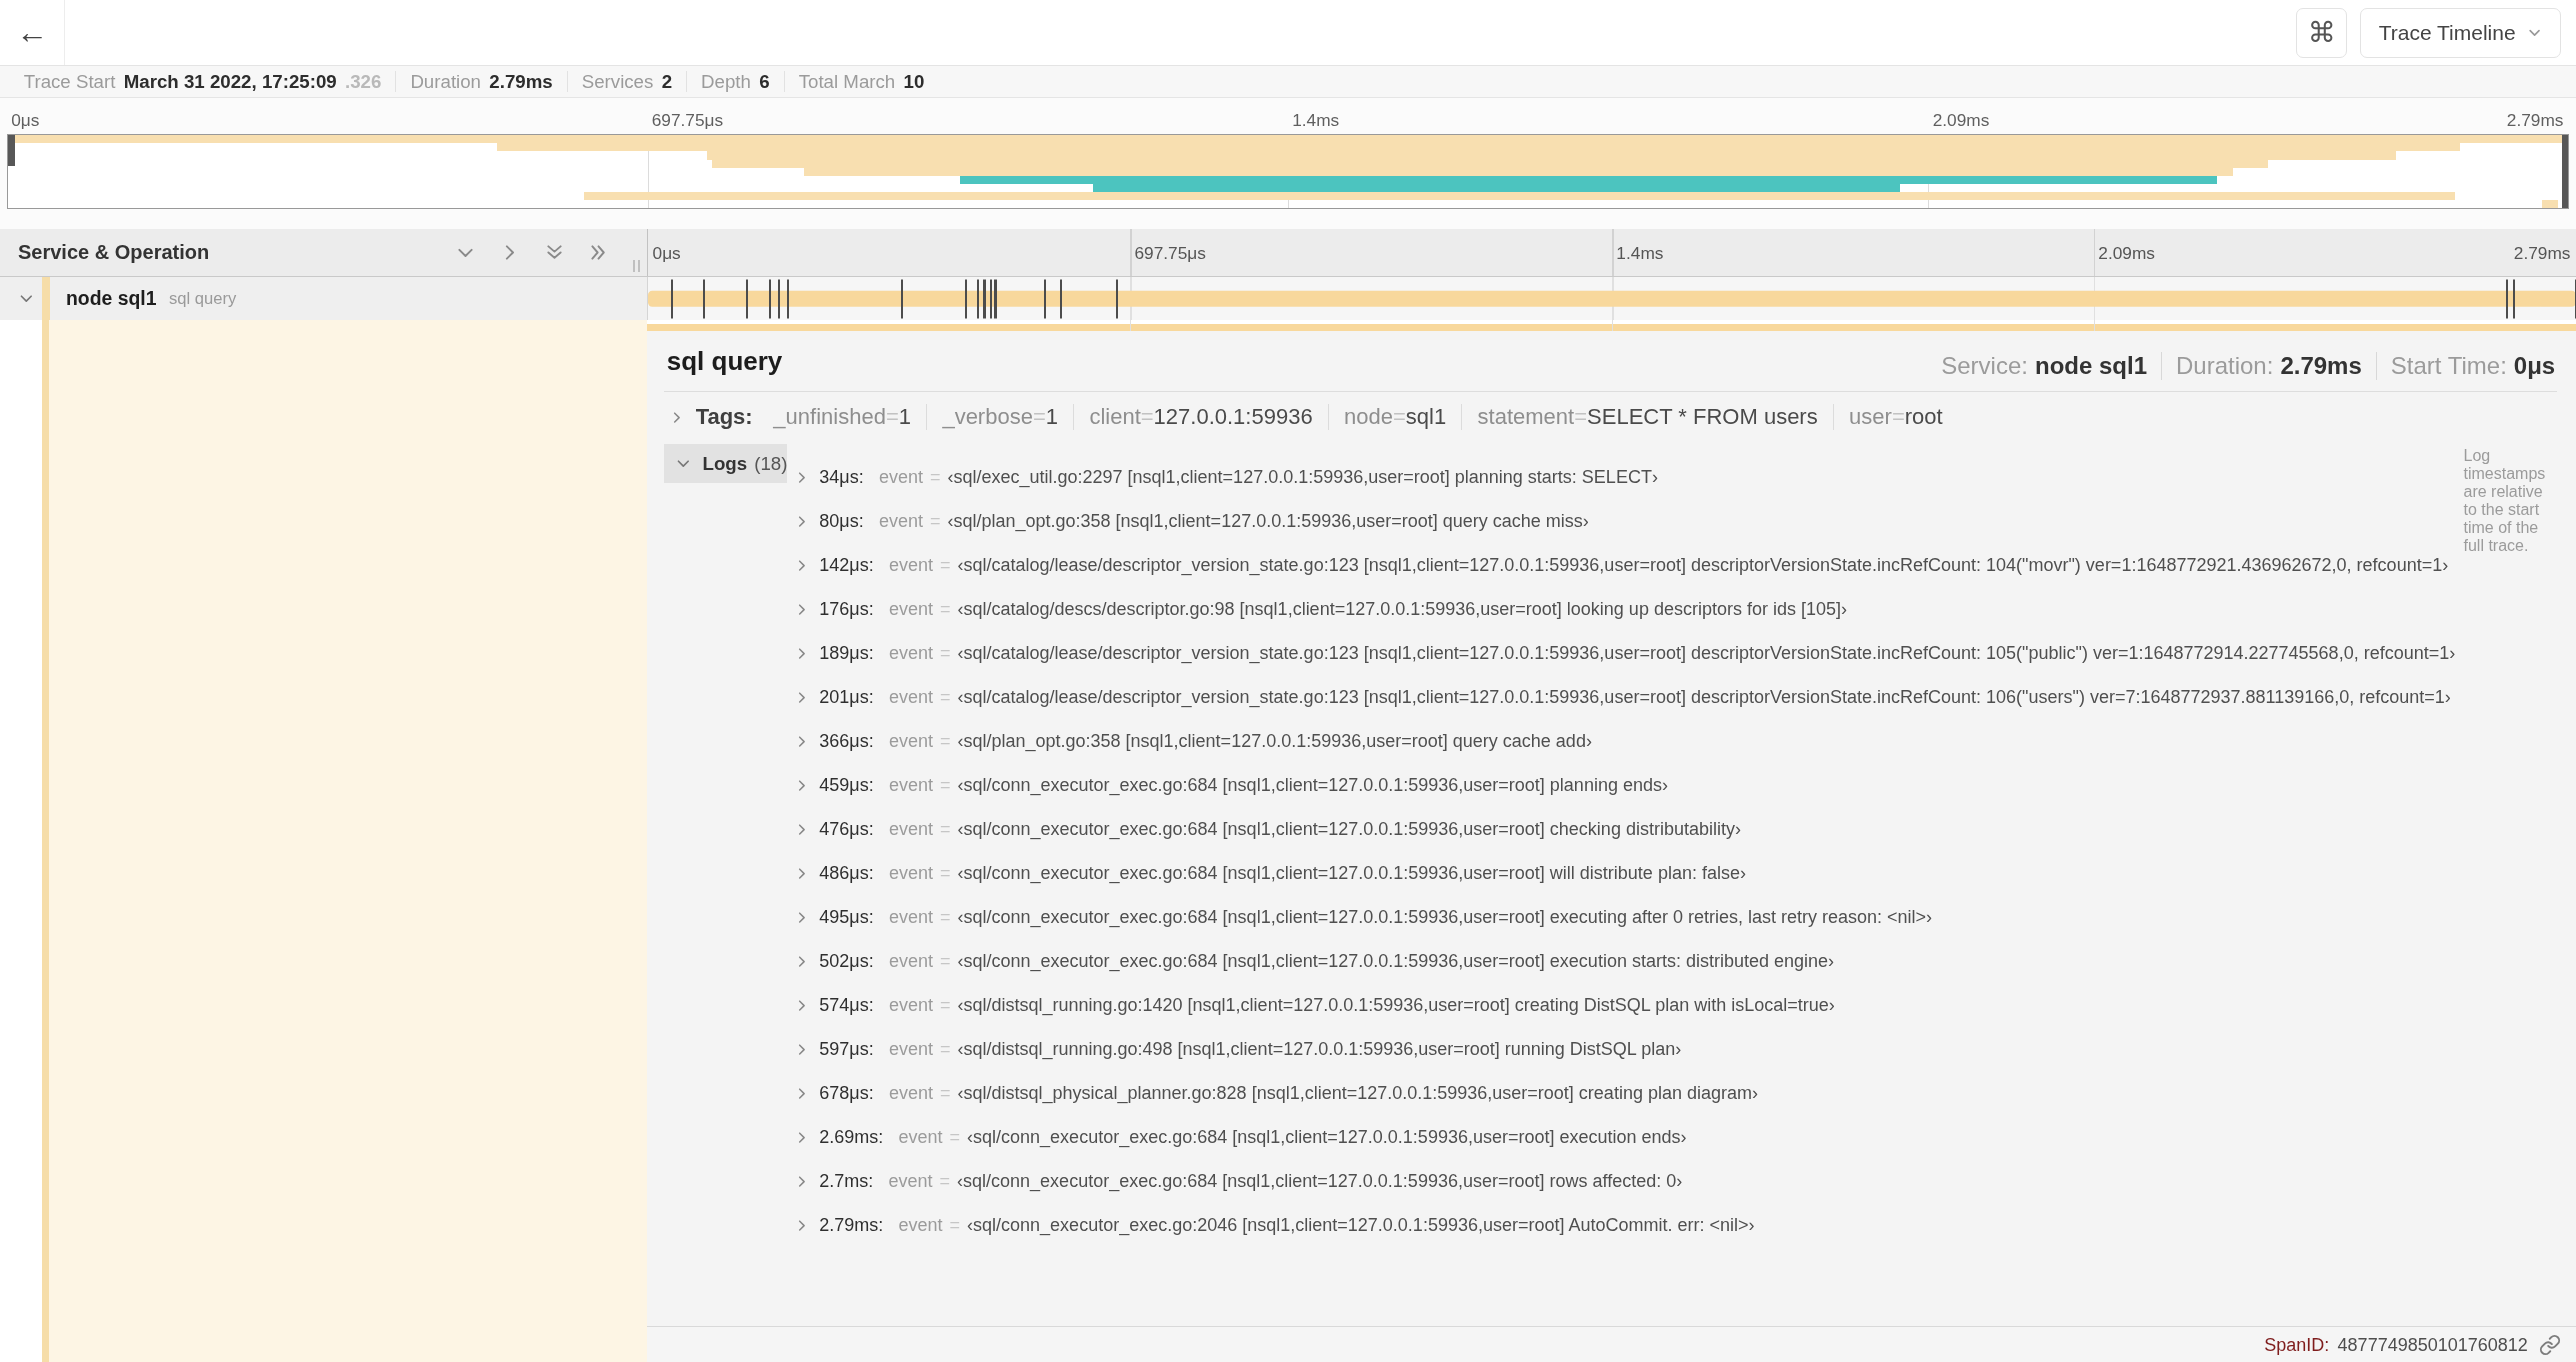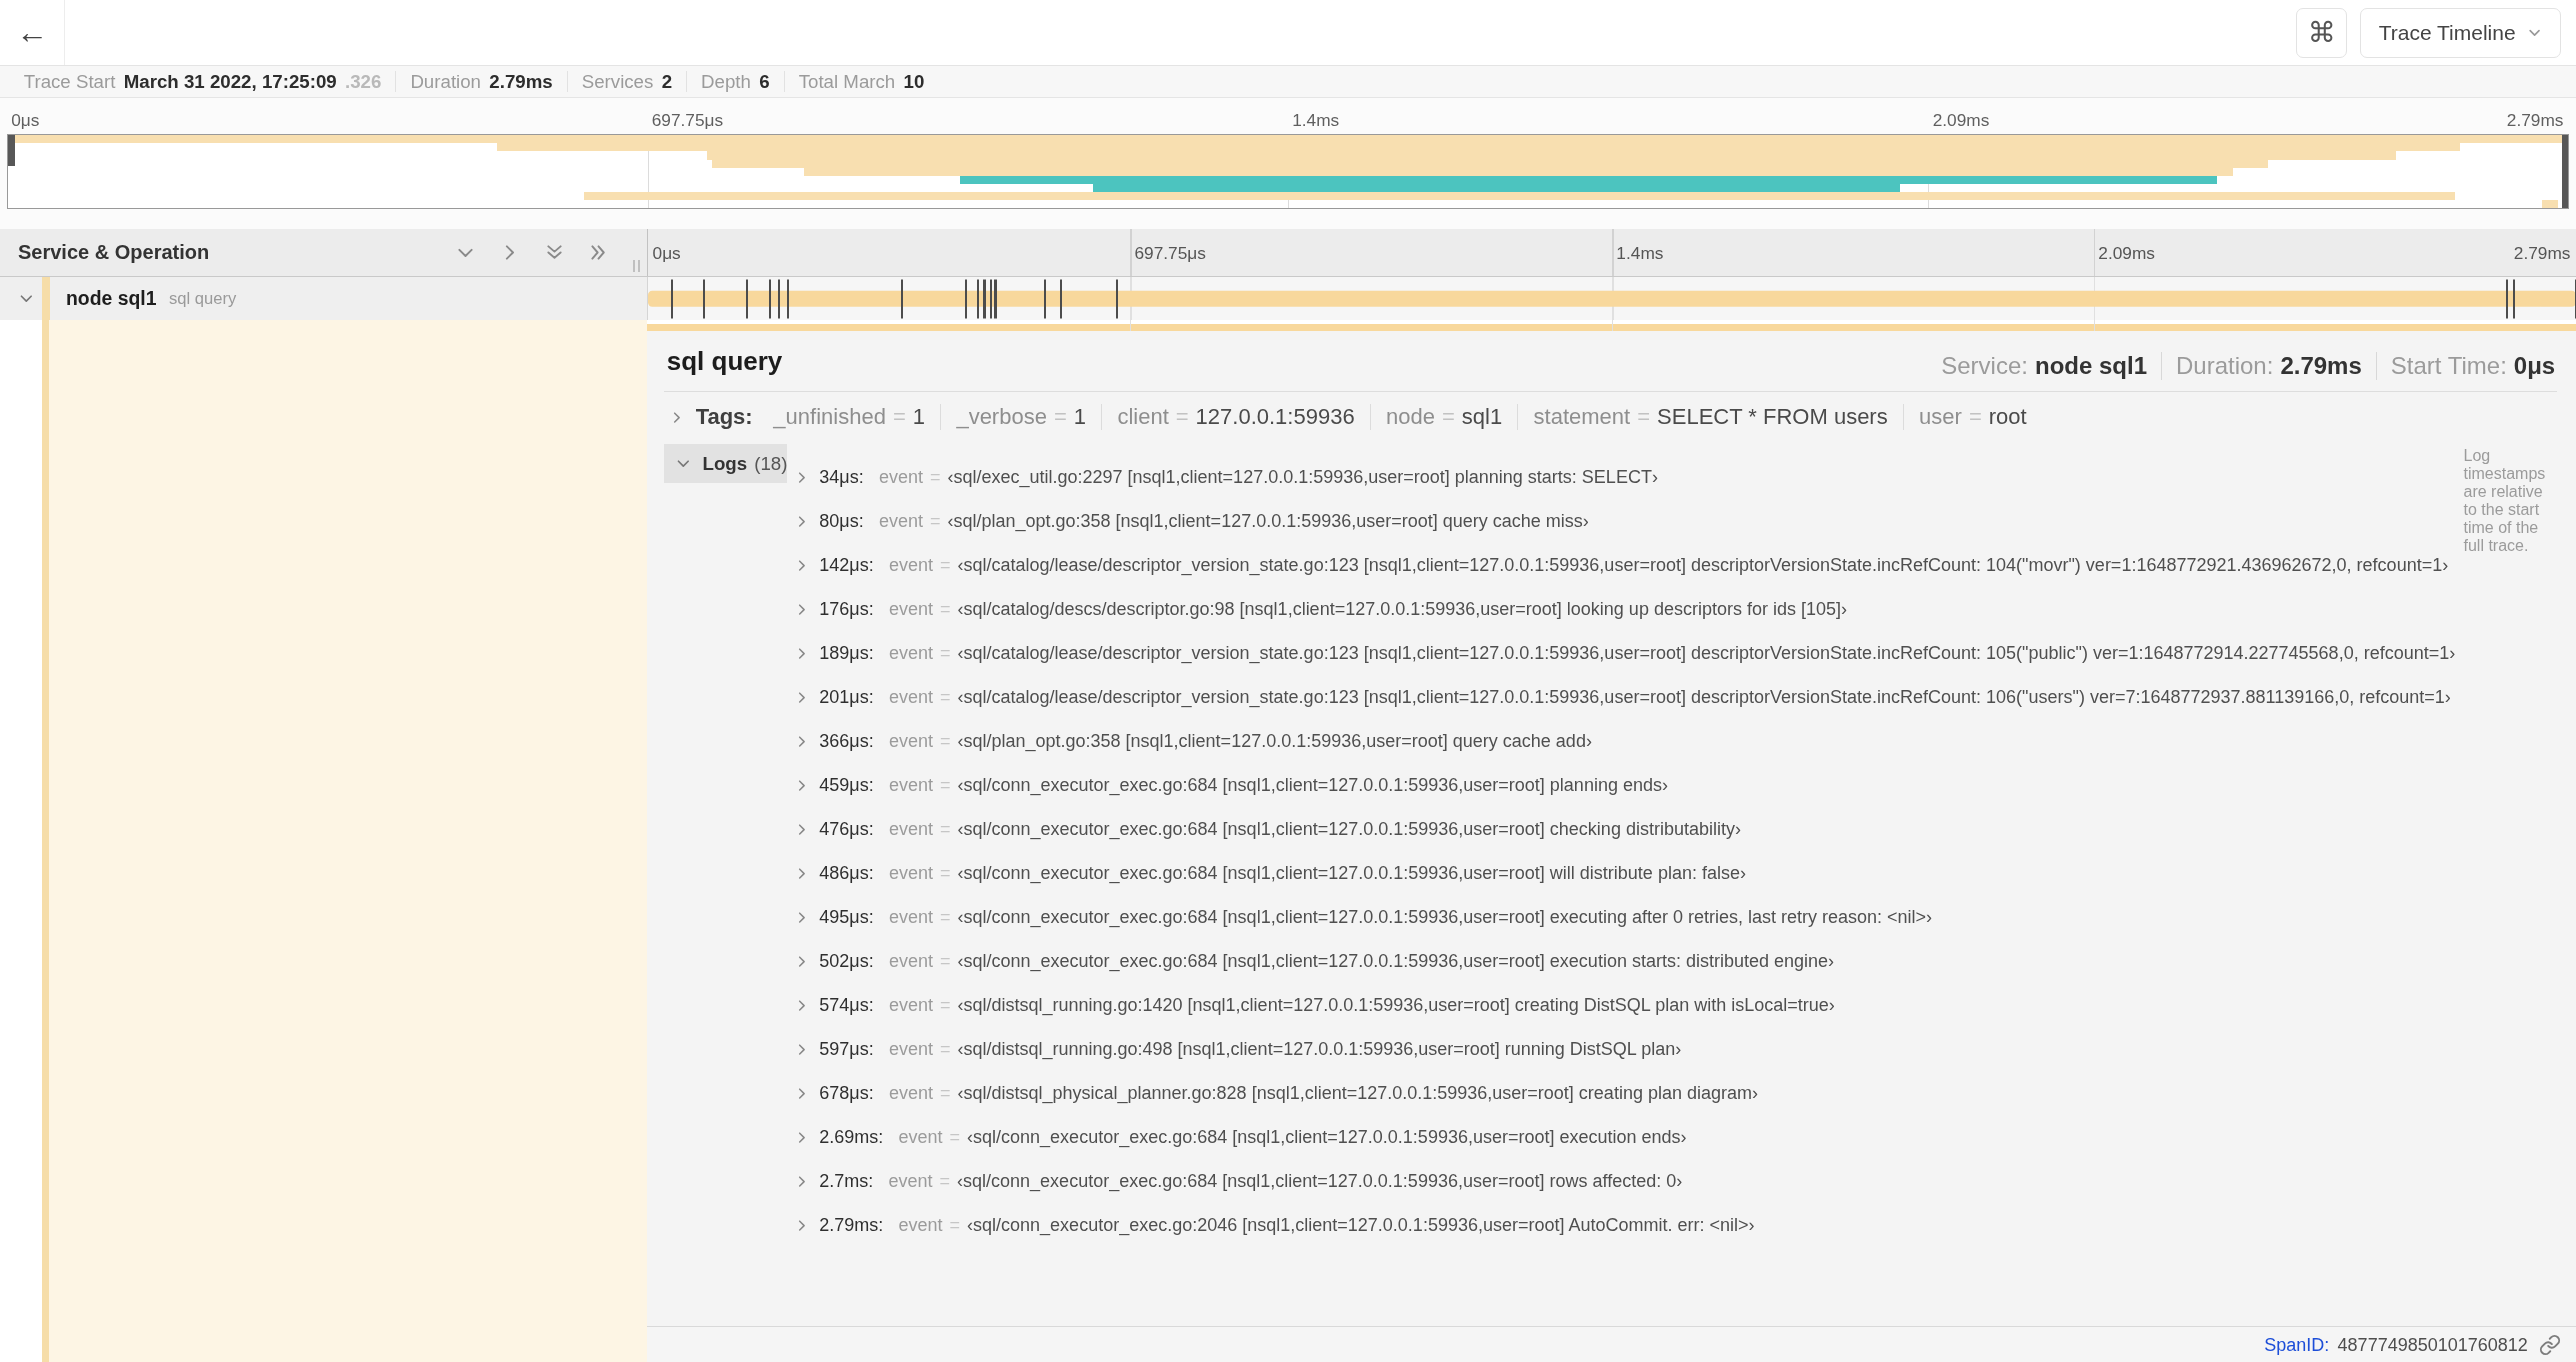--- a/index.html
+++ b/index.html
@@ -99,7 +99,7 @@
   .tags-row{display:flex;align-items:center;padding:12.5px 0 9.7px 5.5px;font-size:22px;white-space:nowrap;overflow:hidden}
   .tags-row .t-chev{color:#888}
   .tags-label{font-weight:bold;color:#3f3f3f;margin:0 5.5px 0 11px}
-  .tag{padding:0 15.2px;display:flex;gap:7px;align-items:center}
+  .tag{padding:0 15.2px;display:flex;align-items:center}
   .tag + .tag{border-left:1.4px solid #dcdcdc}
   .tag .k{color:#8e8e8e}
   .tag .eq{color:#c2c2c2}

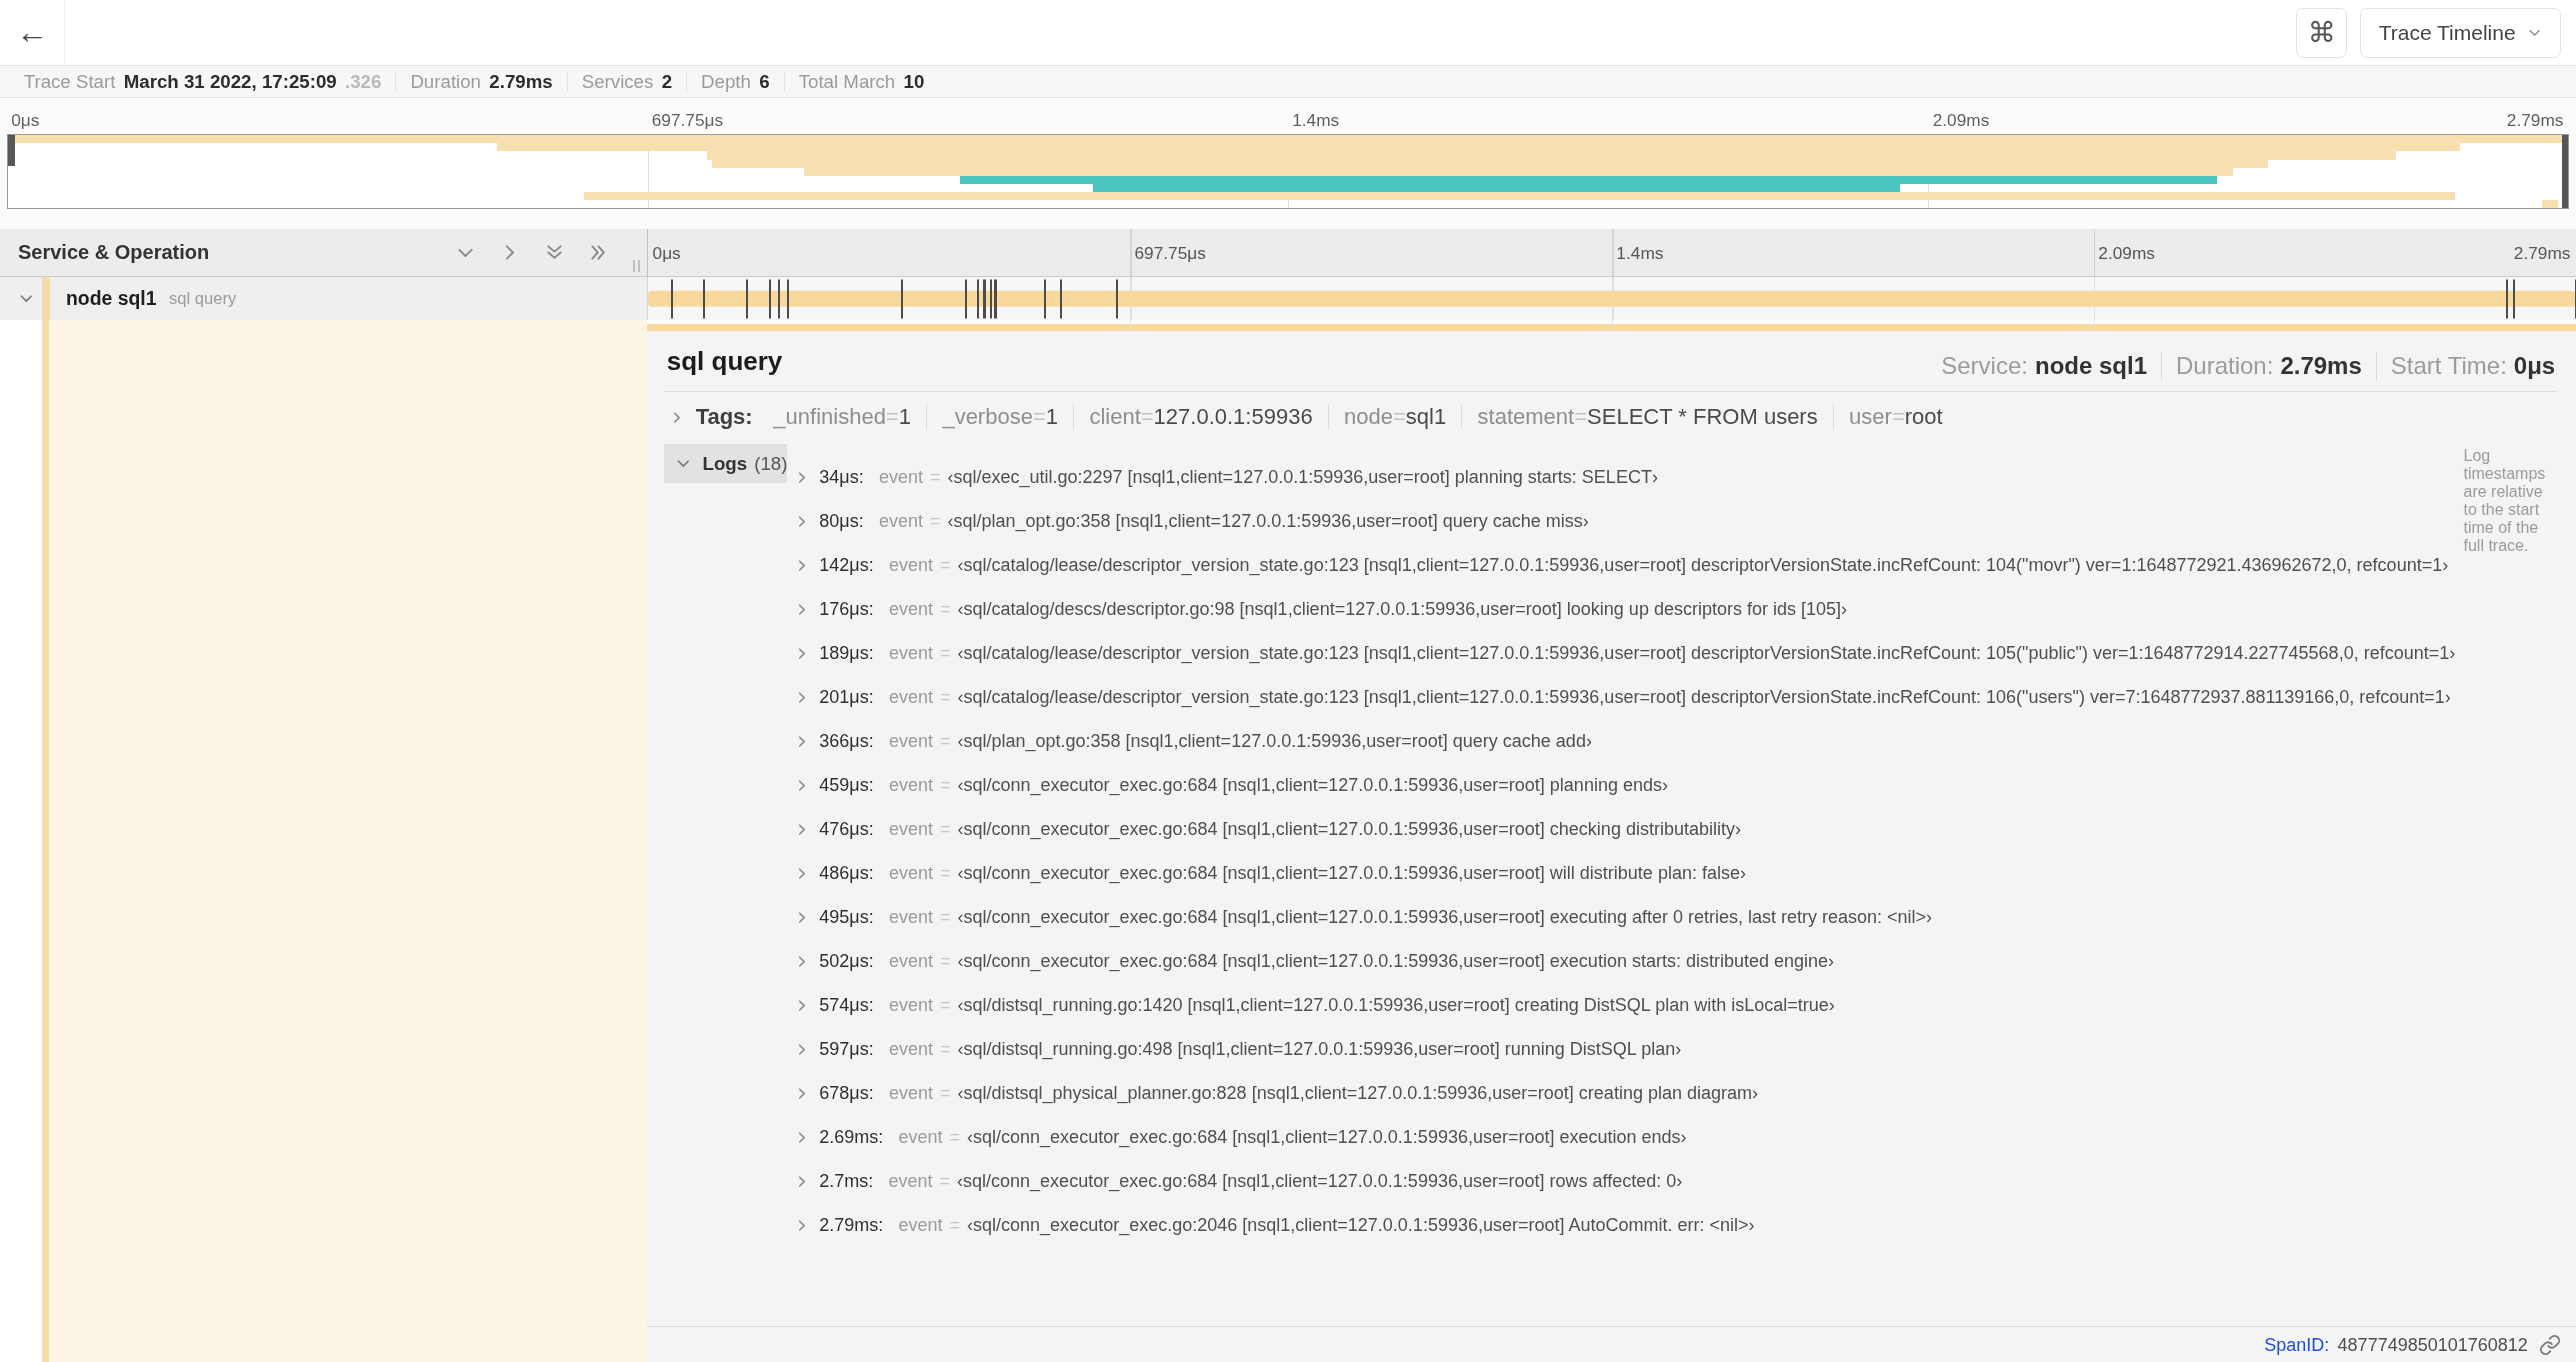--- a/index.html
+++ b/index.html
@@ -121,7 +121,7 @@
 
   .spanid-row{height:36px;flex:none;background:#f5f5f5;display:flex;align-items:center;
     justify-content:flex-end;padding-right:15.2px;font-size:18px}
-  .spanid-row .lbl{color:#1d4ed8}
+  .spanid-row .lbl{color:#7f1d1d}
   .spanid-row .val{color:#4e4e4e;margin-left:8.3px}
   .spanid-row .link-ic{color:#7d7d7d;margin-left:11px}
 </style>

